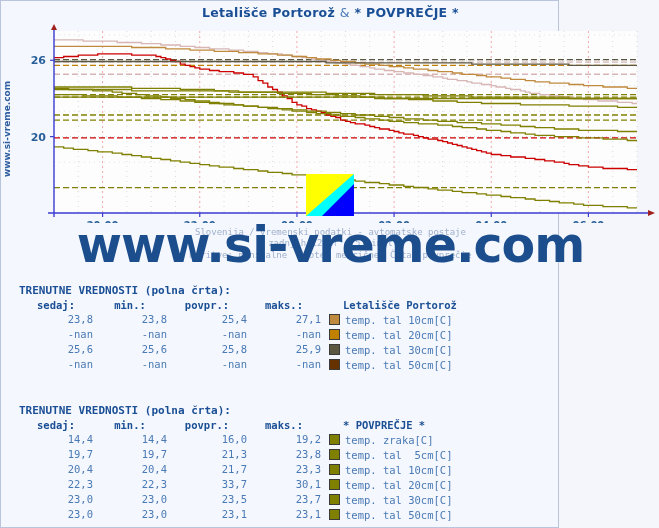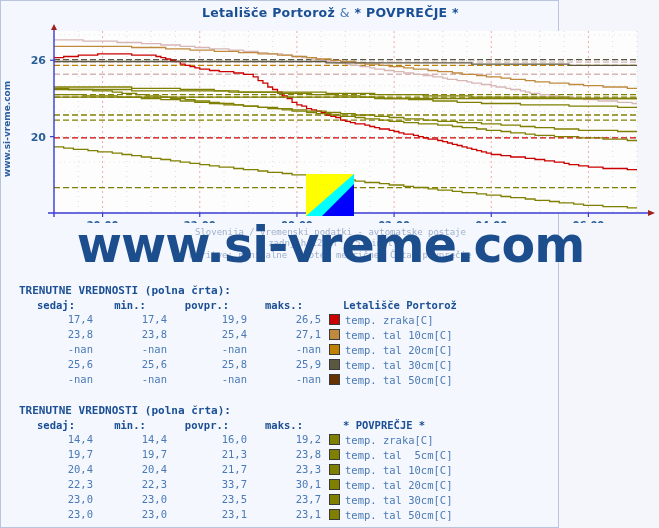--- a/index.html
+++ b/index.html
@@ -217,13 +217,6 @@
       </thead>
       <tbody>
           <tr>
-            <td>17,4</td>
-            <td>17,4</td>
-            <td>19,9</td>
-            <td>26,5</td>
-            <td class="name-cell"><span class="swatch" style="background: rgb(204, 0, 0);"></span>temp. zraka[C]</td>
-          </tr>
-          <tr>
             <td>23,8</td>
             <td>23,8</td>
             <td>25,4</td>

